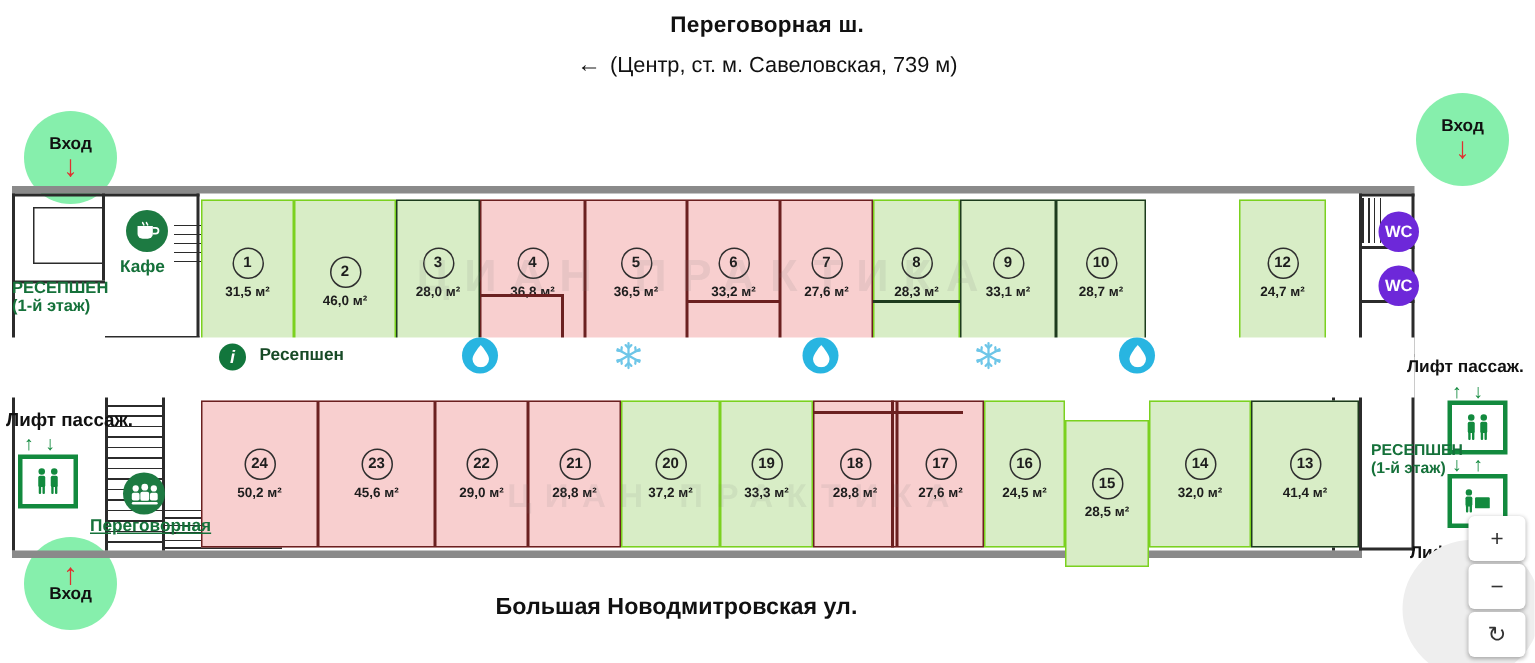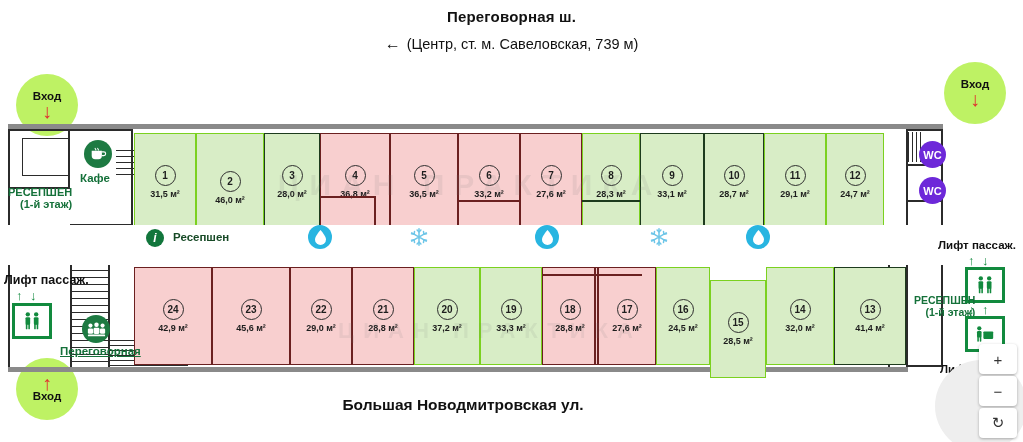--- a/index.html
+++ b/index.html
@@ -29,7 +29,7 @@
   
   .entrance{
     position:absolute;width:62px;height:62px;border-radius:50%;
-    background:#bef264;display:flex;flex-direction:column;
+    background:#86efac;display:flex;flex-direction:column;
     align-items:center;justify-content:center;
   }
   .entrance .lbl{font-size:11.5px;font-weight:bold;color:#111;line-height:1;}

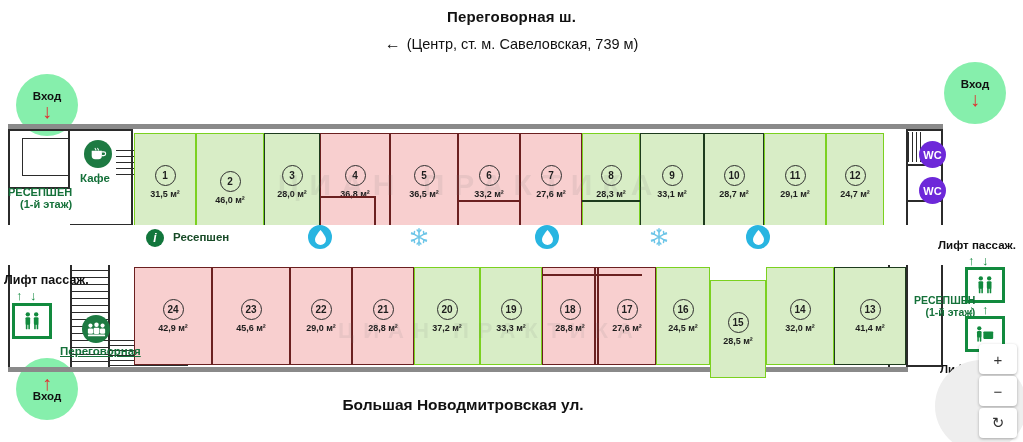--- a/index.html
+++ b/index.html
@@ -76,7 +76,7 @@
   .corr-label{position:absolute;font-size:11.5px;font-weight:bold;color:#174a26;}
 
   
-  .sidetxt{position:absolute;font-weight:bold;color:#15713a;line-height:1.12;text-align:right;}
+  .sidetxt{position:absolute;font-weight:bold;color:#15713a;line-height:1.12;}
   .sidetxt.dark{color:#111;}
 
   

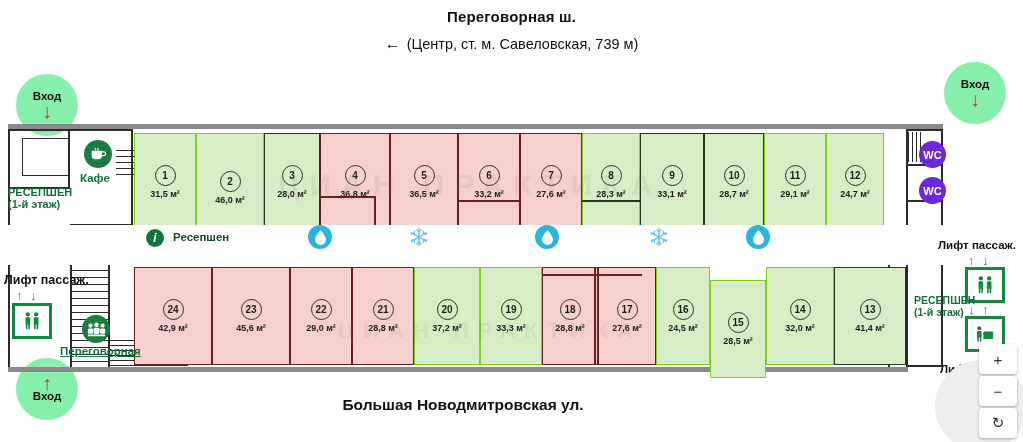--- a/index.html
+++ b/index.html
@@ -225,10 +225,6 @@
   <div class="unit green dark" style="left:696px;top:9px;width:60px;height:97px;">
       <div class="num">10</div>
       <div class="area">28,7 м²</div>
-    </div>
-  <div class="unit green" style="left:756px;top:9px;width:62px;height:97px;">
-      <div class="num">11</div>
-      <div class="area">29,1 м²</div>
     </div>
   <div class="unit green" style="left:818px;top:9px;width:58px;height:97px;">
       <div class="num">12</div>

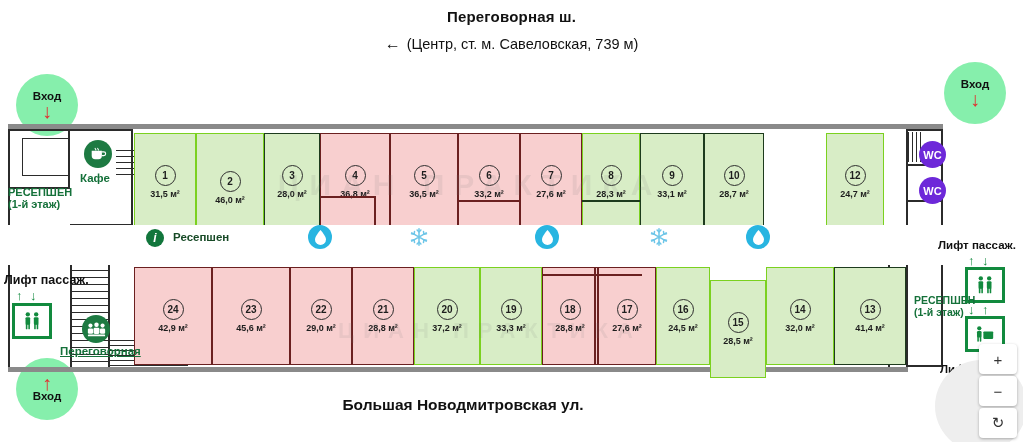--- a/index.html
+++ b/index.html
@@ -233,7 +233,7 @@
 
   <div class="unit pink" style="left:126px;top:143px;width:78px;height:98px;">
       <div class="num">24</div>
-      <div class="area">42,9 м²</div>
+      <div class="area">50,2 м²</div>
     </div>
   <div class="unit pink" style="left:204px;top:143px;width:78px;height:98px;">
       <div class="num">23</div>

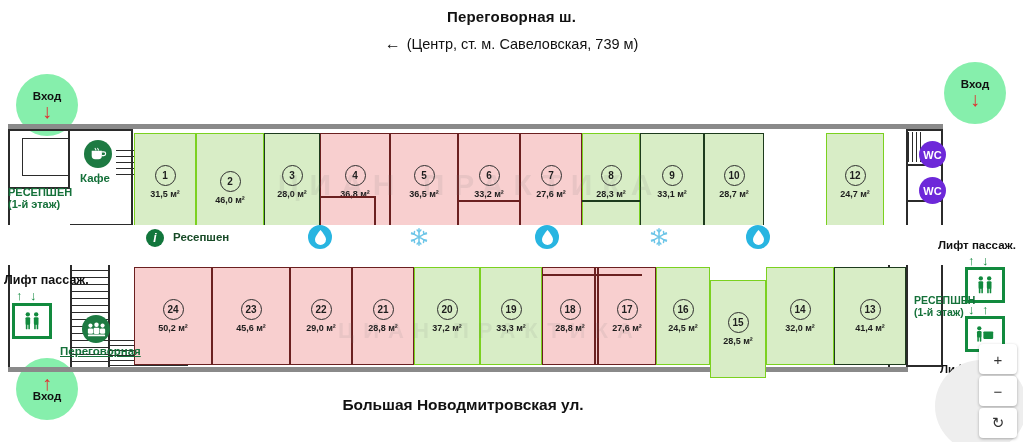--- a/index.html
+++ b/index.html
@@ -22,7 +22,7 @@
   }
   #street-top-sub .arrow{display:inline-block;margin-right:6px;font-size:16px;line-height:1;}
   #street-bottom{
-    position:absolute;left:12px;top:396px;width:902px;text-align:center;
+    position:absolute;left:0;top:396px;width:902px;text-align:center;
     font-size:15.5px;font-weight:bold;
   }
 

